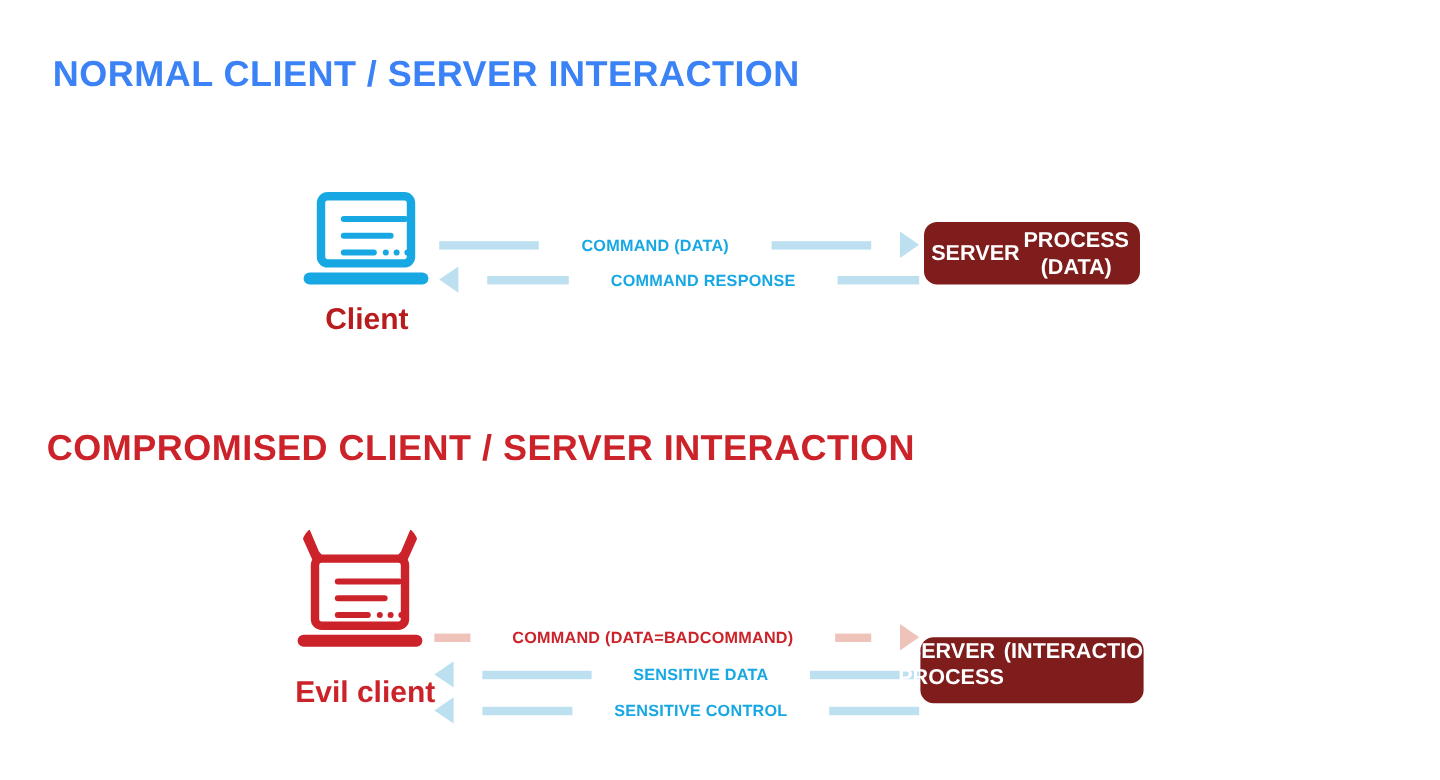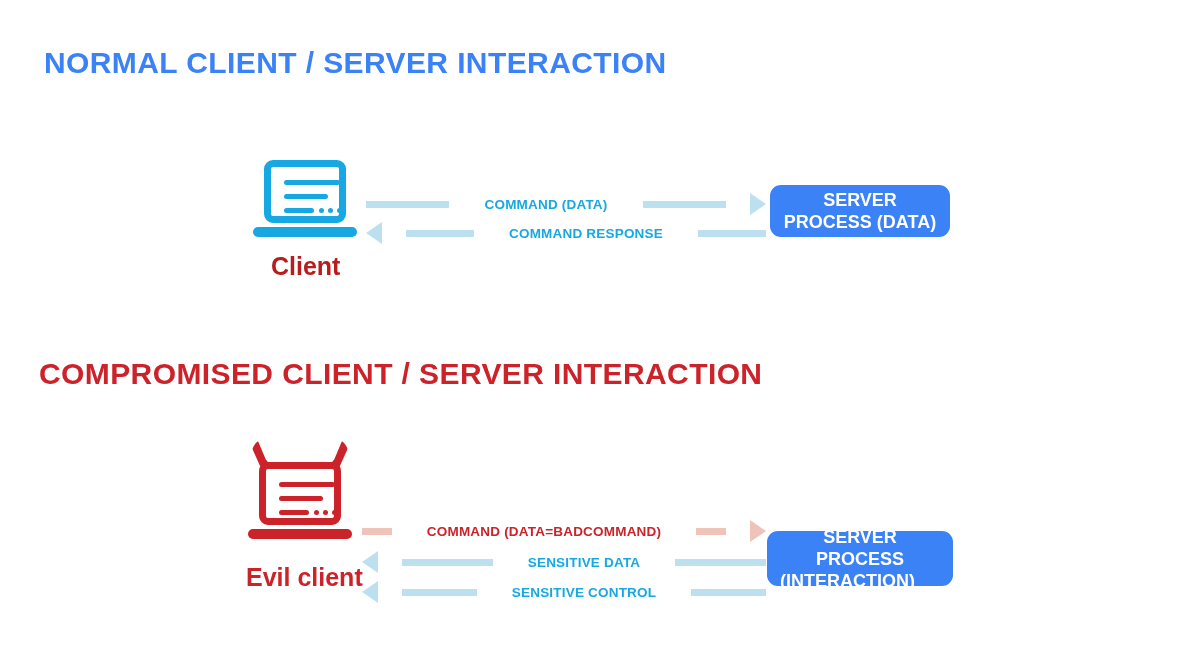--- a/index.html
+++ b/index.html
@@ -135,14 +135,14 @@
   
   .server-box {
     position: absolute;
-    background: #3b82f6;
+    background: #7f1d1d;
     border-radius: 11px;
     color: #ffffff;
     font-weight: bold;
     font-size: 18px;
     line-height: 22px;
     display: flex;
-    flex-direction: column;
+    flex-direction: row;
     justify-content: center;
     box-sizing: border-box;
   }

